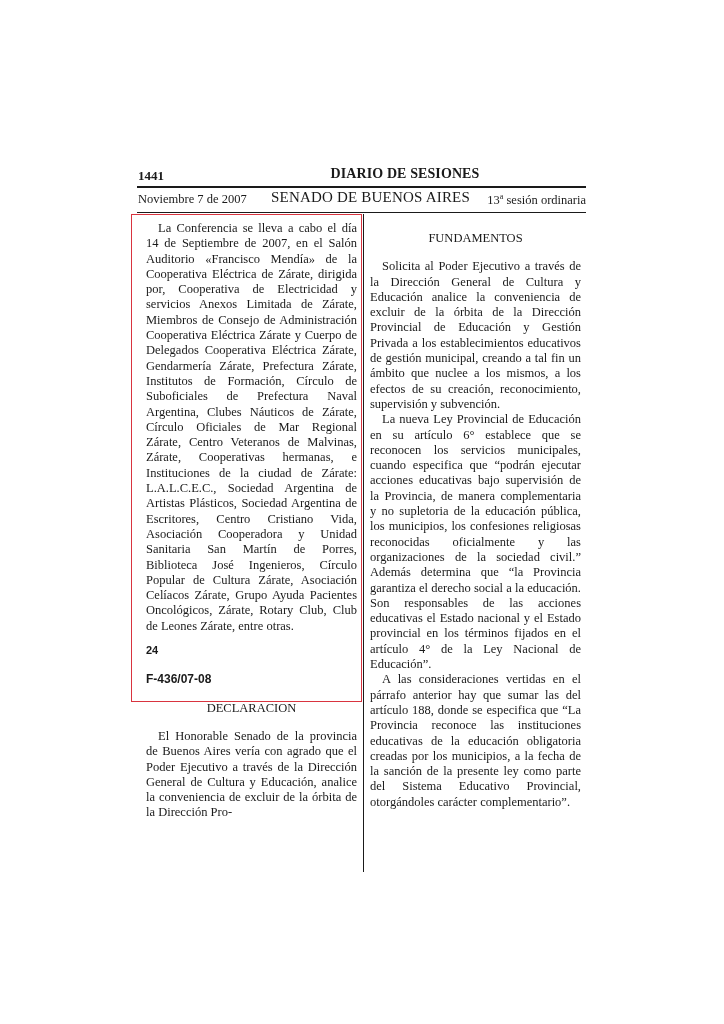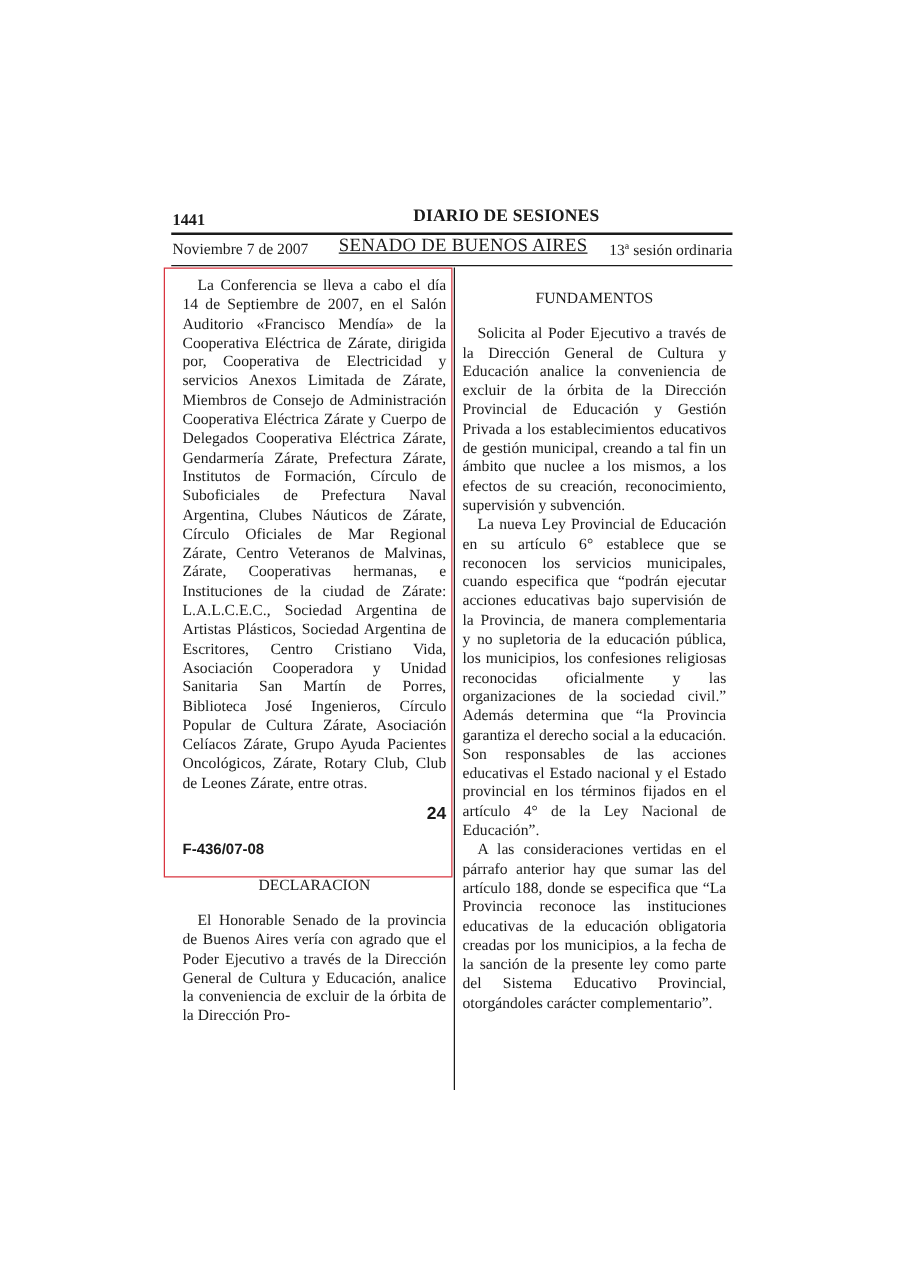--- a/index.html
+++ b/index.html
@@ -22,7 +22,7 @@
     position: absolute; left: 138px; top: 192px; font-size: 12.5px;
   }
   .senate {
-    position: absolute; left: 271px; top: 189px; font-size: 15px; letter-spacing: 0.2px; text-decoration: underline;
+    position: absolute; left: 271px; top: 189px; font-size: 15px; letter-spacing: 0.2px;
   }
   .session {
     position: absolute; right: 138px; top: 192px; font-size: 12.5px;

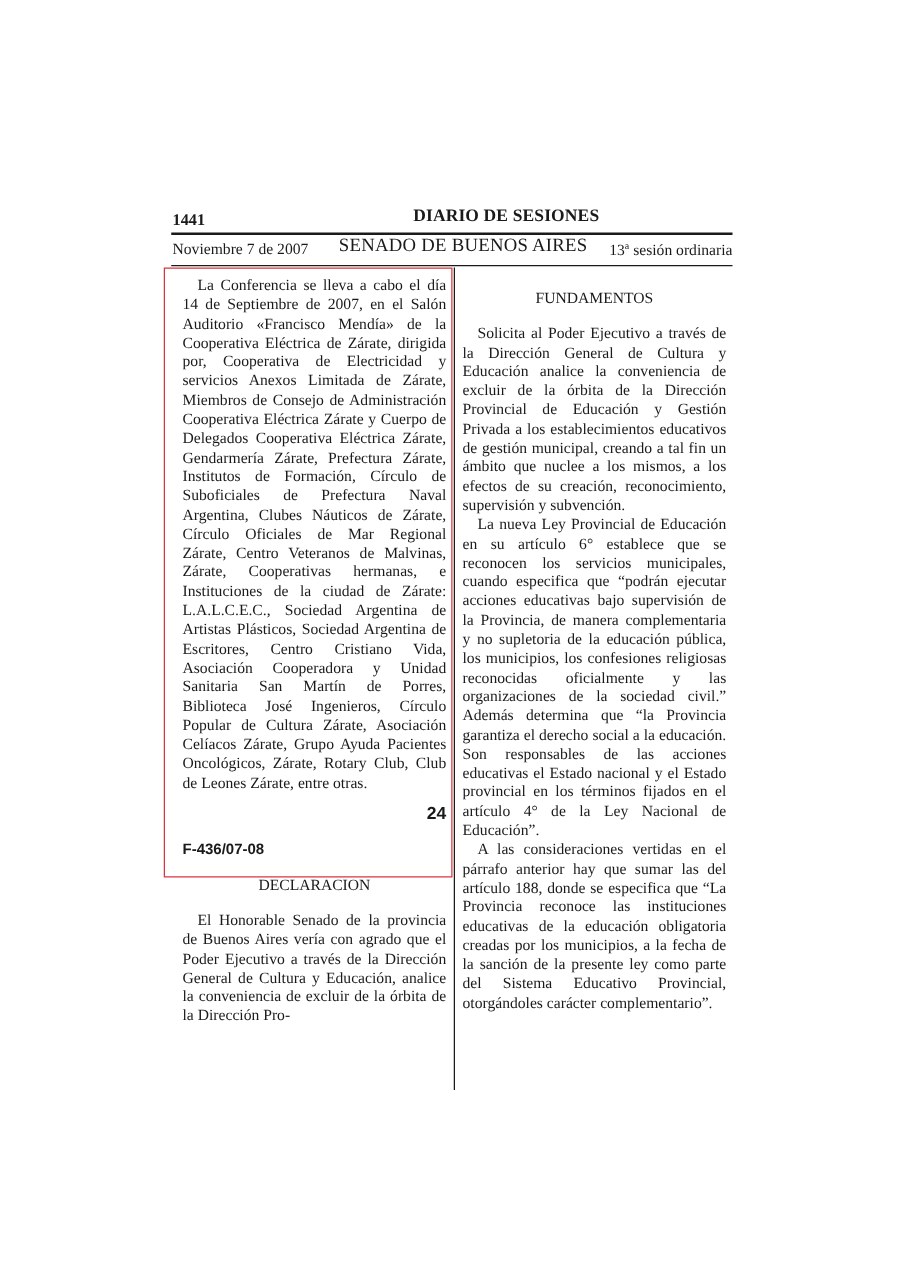--- a/index.html
+++ b/index.html
@@ -48,8 +48,8 @@
   .col p.noindent { text-indent: 0; }
   .col .heading { text-align: center; text-indent: 0; margin: 10px 0 13px 0; }
   .col .number {
-    text-align: right; text-indent: 0; font-family: "Liberation Sans", sans-serif;
-    font-weight: bold; font-size: 14px; margin: 9px 0 14px 0;
+    text-align: left; text-indent: 0; font-family: "Liberation Sans", sans-serif;
+    font-weight: bold; font-size: 11px; margin: 9px 0 14px 0;
   }
   .col .code {
     text-indent: 0; font-family: "Liberation Sans", sans-serif; font-weight: bold;

